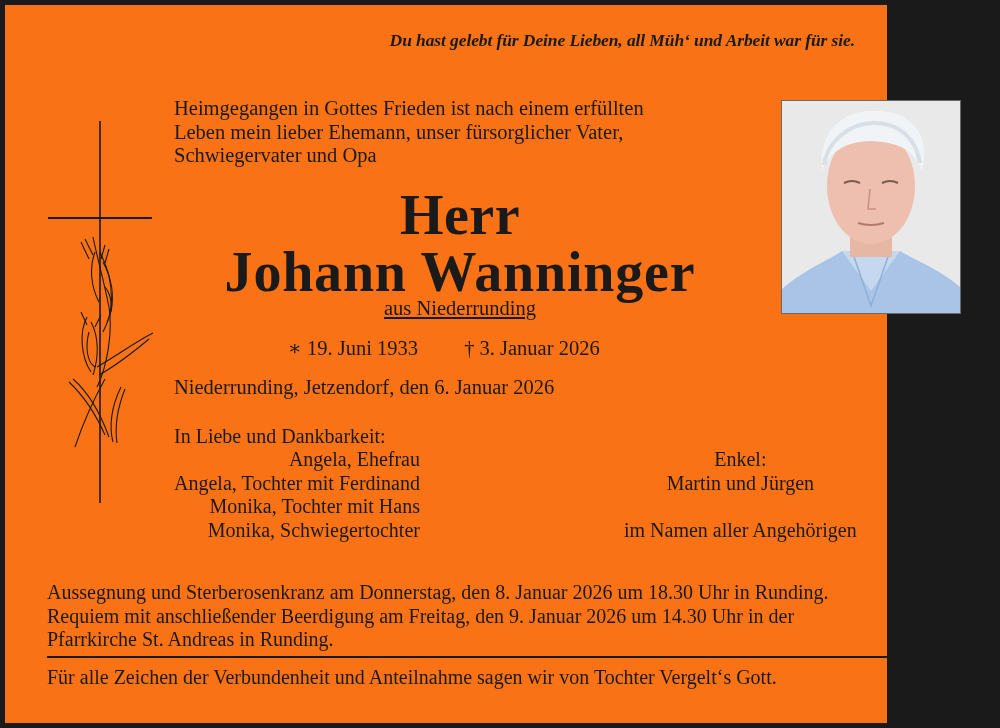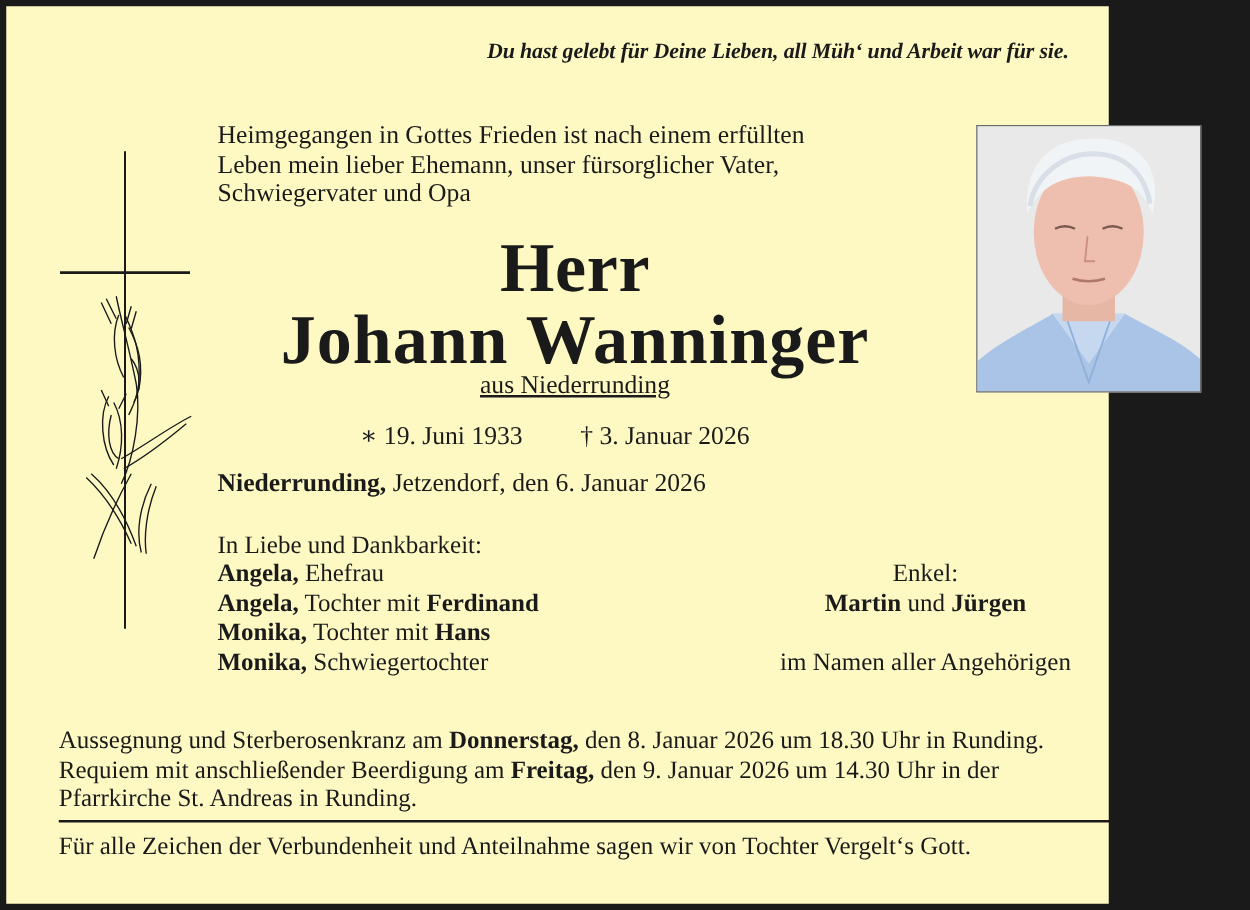--- a/index.html
+++ b/index.html
@@ -6,7 +6,7 @@
   body { width:1000px; height:728px; position:relative; overflow:hidden; }
   .card {
     position:absolute; left:5px; top:5px; width:882px; height:718px;
-    background:#fef9c3; color:#1a1a1a;
+    background:#f97316; color:#1a1a1a;
     font-family:"Liberation Serif", "DejaVu Serif", serif;
   }
   .abs { position:absolute; }

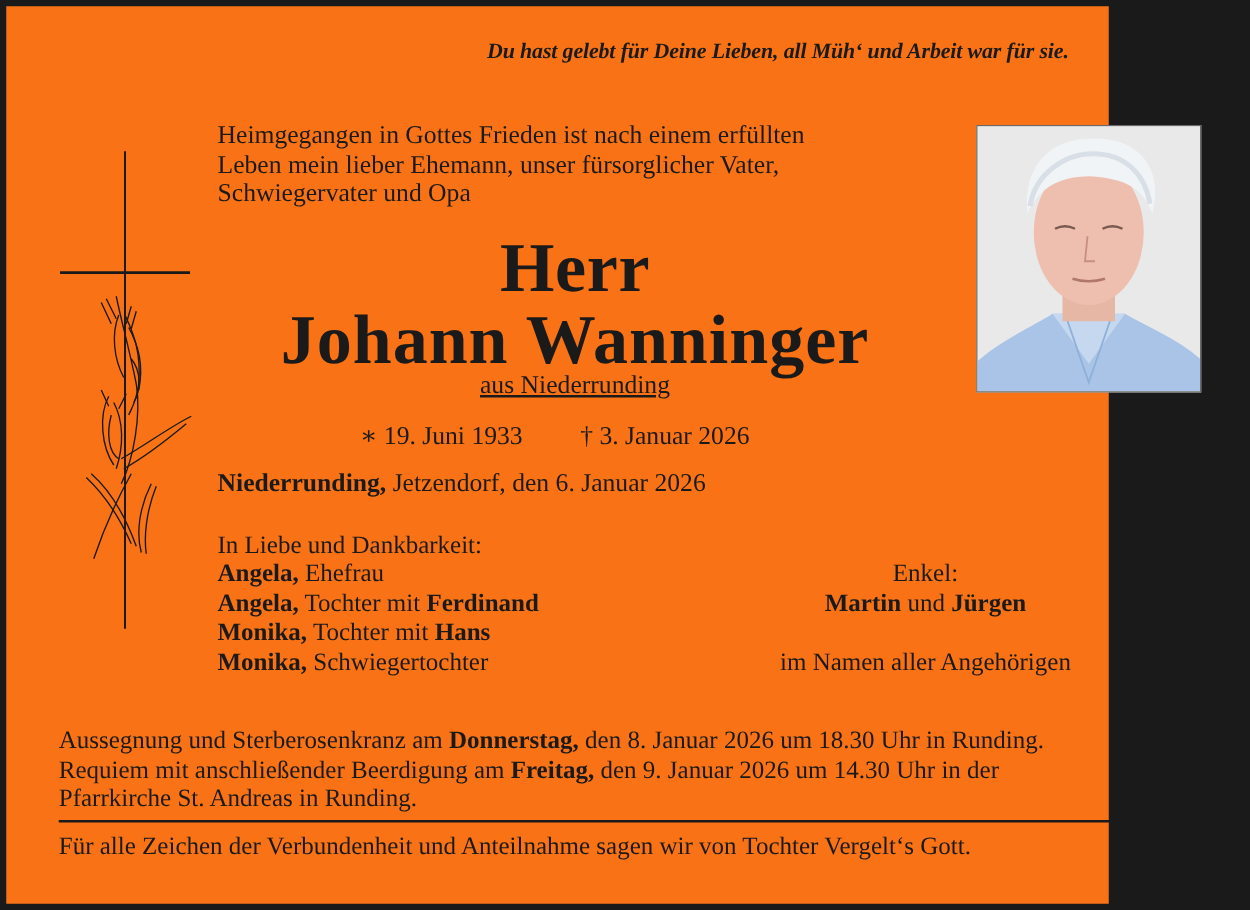--- a/index.html
+++ b/index.html
@@ -33,7 +33,7 @@
     left:776px; top:95px; width:178px; height:212px;
     border:1.5px solid #6a6a6a; background:#e8e9e8; overflow:hidden;
   }
-  b { font-weight:bold; }
+  b { font-weight:normal; }
   .cross-wrap { left:40px; top:112px; width:110px; height:390px; }
 </style>
 </head>

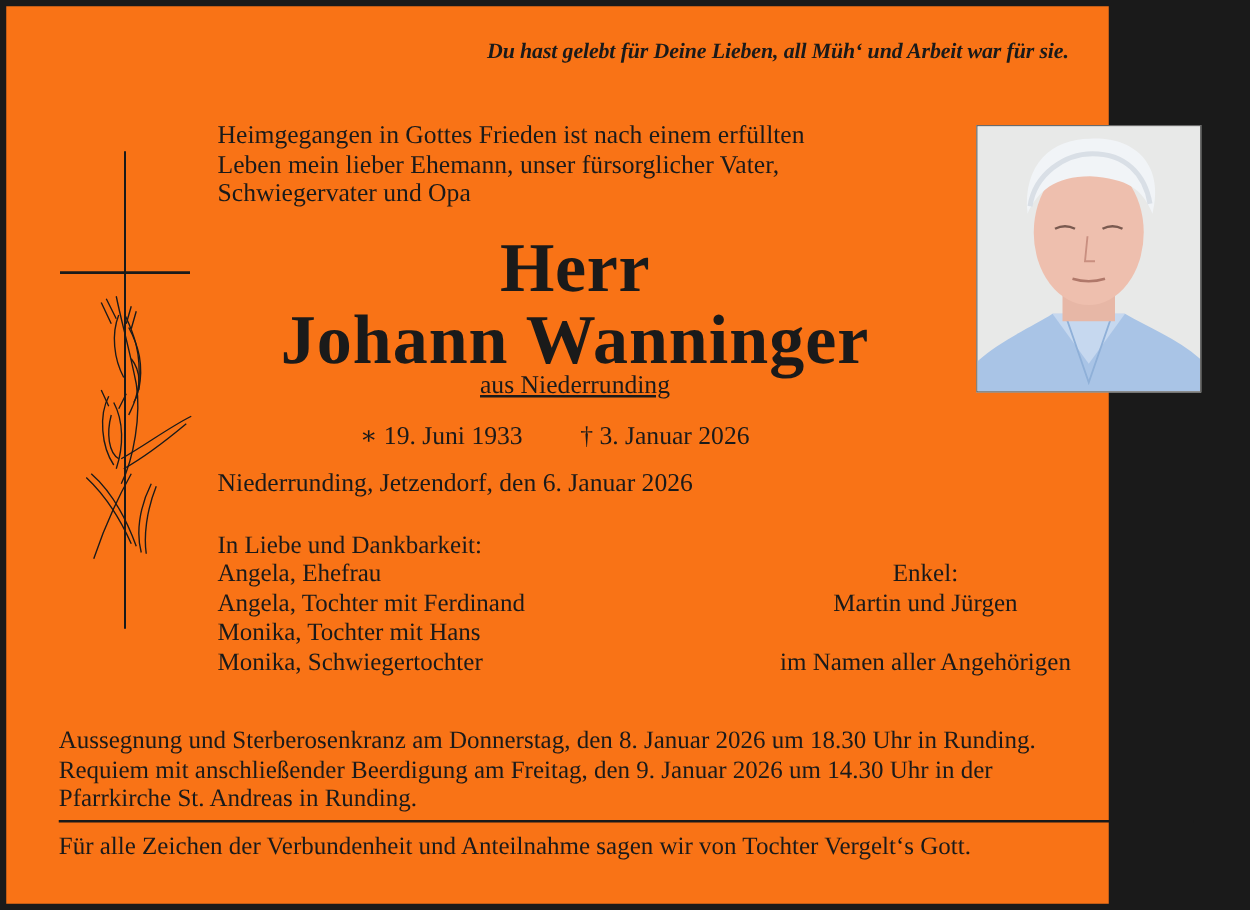--- a/index.html
+++ b/index.html
@@ -24,7 +24,7 @@
   .dates span.gap { display:inline-block; width:46px; }
   .place { left:169px; top:371px; font-size:20.5px; }
   .thanks-label { left:169px; top:420px; font-size:20px; }
-  .fam-left { left:169px; top:443px; font-size:20px; line-height:23.5px; }
+  .fam-left { left:169px; top:443px; font-size:20px; line-height:23.5px;text-align:right; }
   .fam-right { left:619px; top:443px; font-size:20px; line-height:23.5px;text-align:center; }
   .services { left:42px; top:576px; font-size:20px; line-height:23.5px; width:920px; }
   .divider { left:42px; top:651px; width:908px; height:2px; background:#1a1a1a; }

